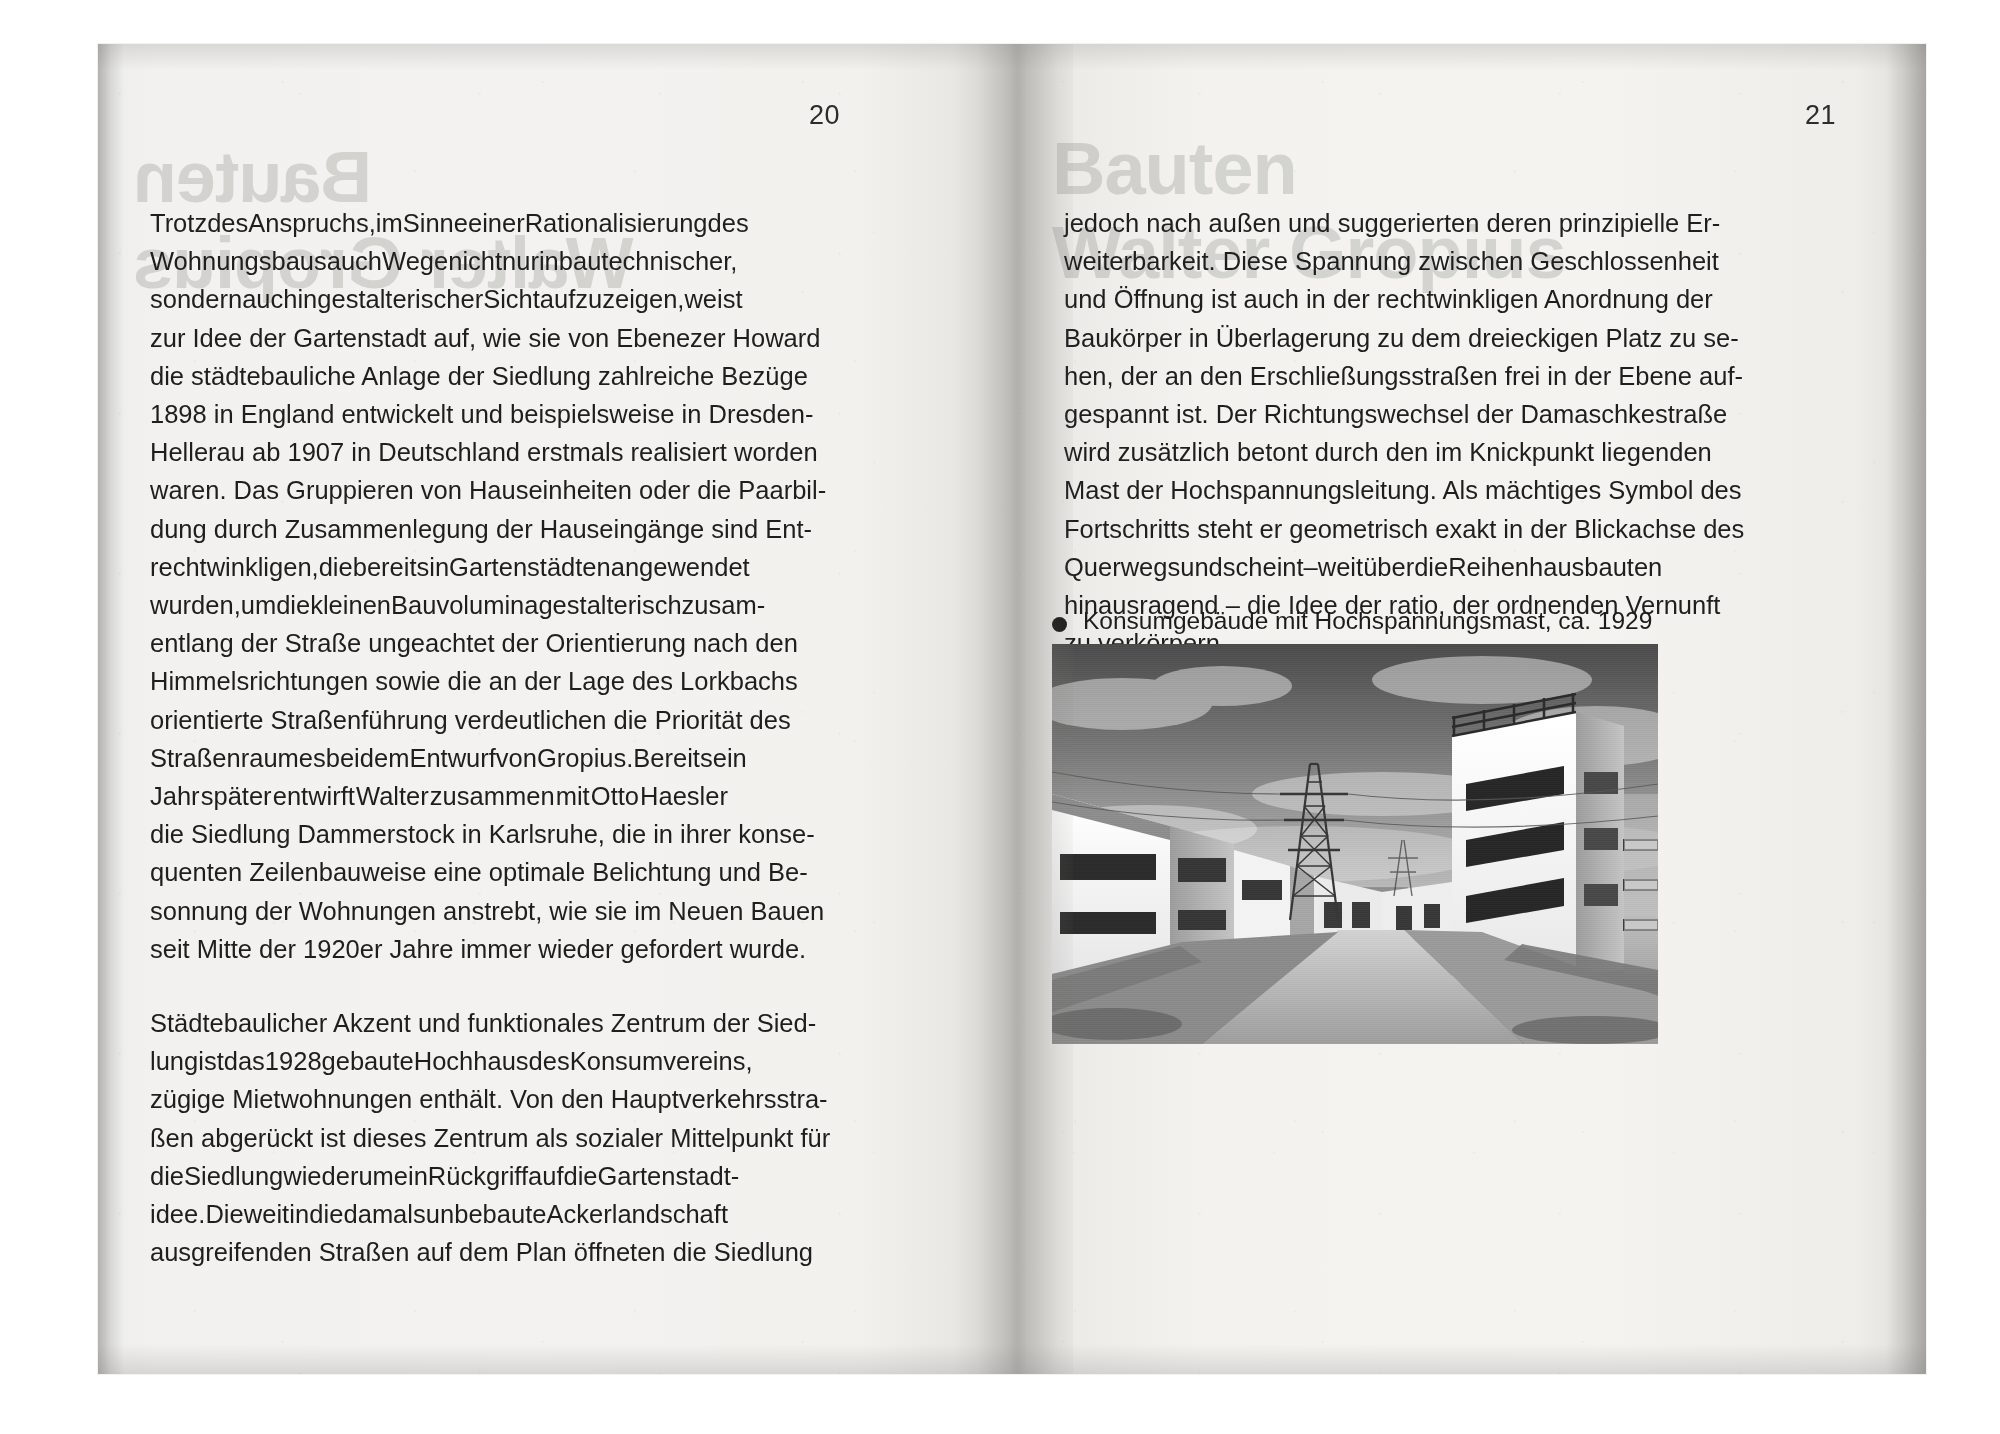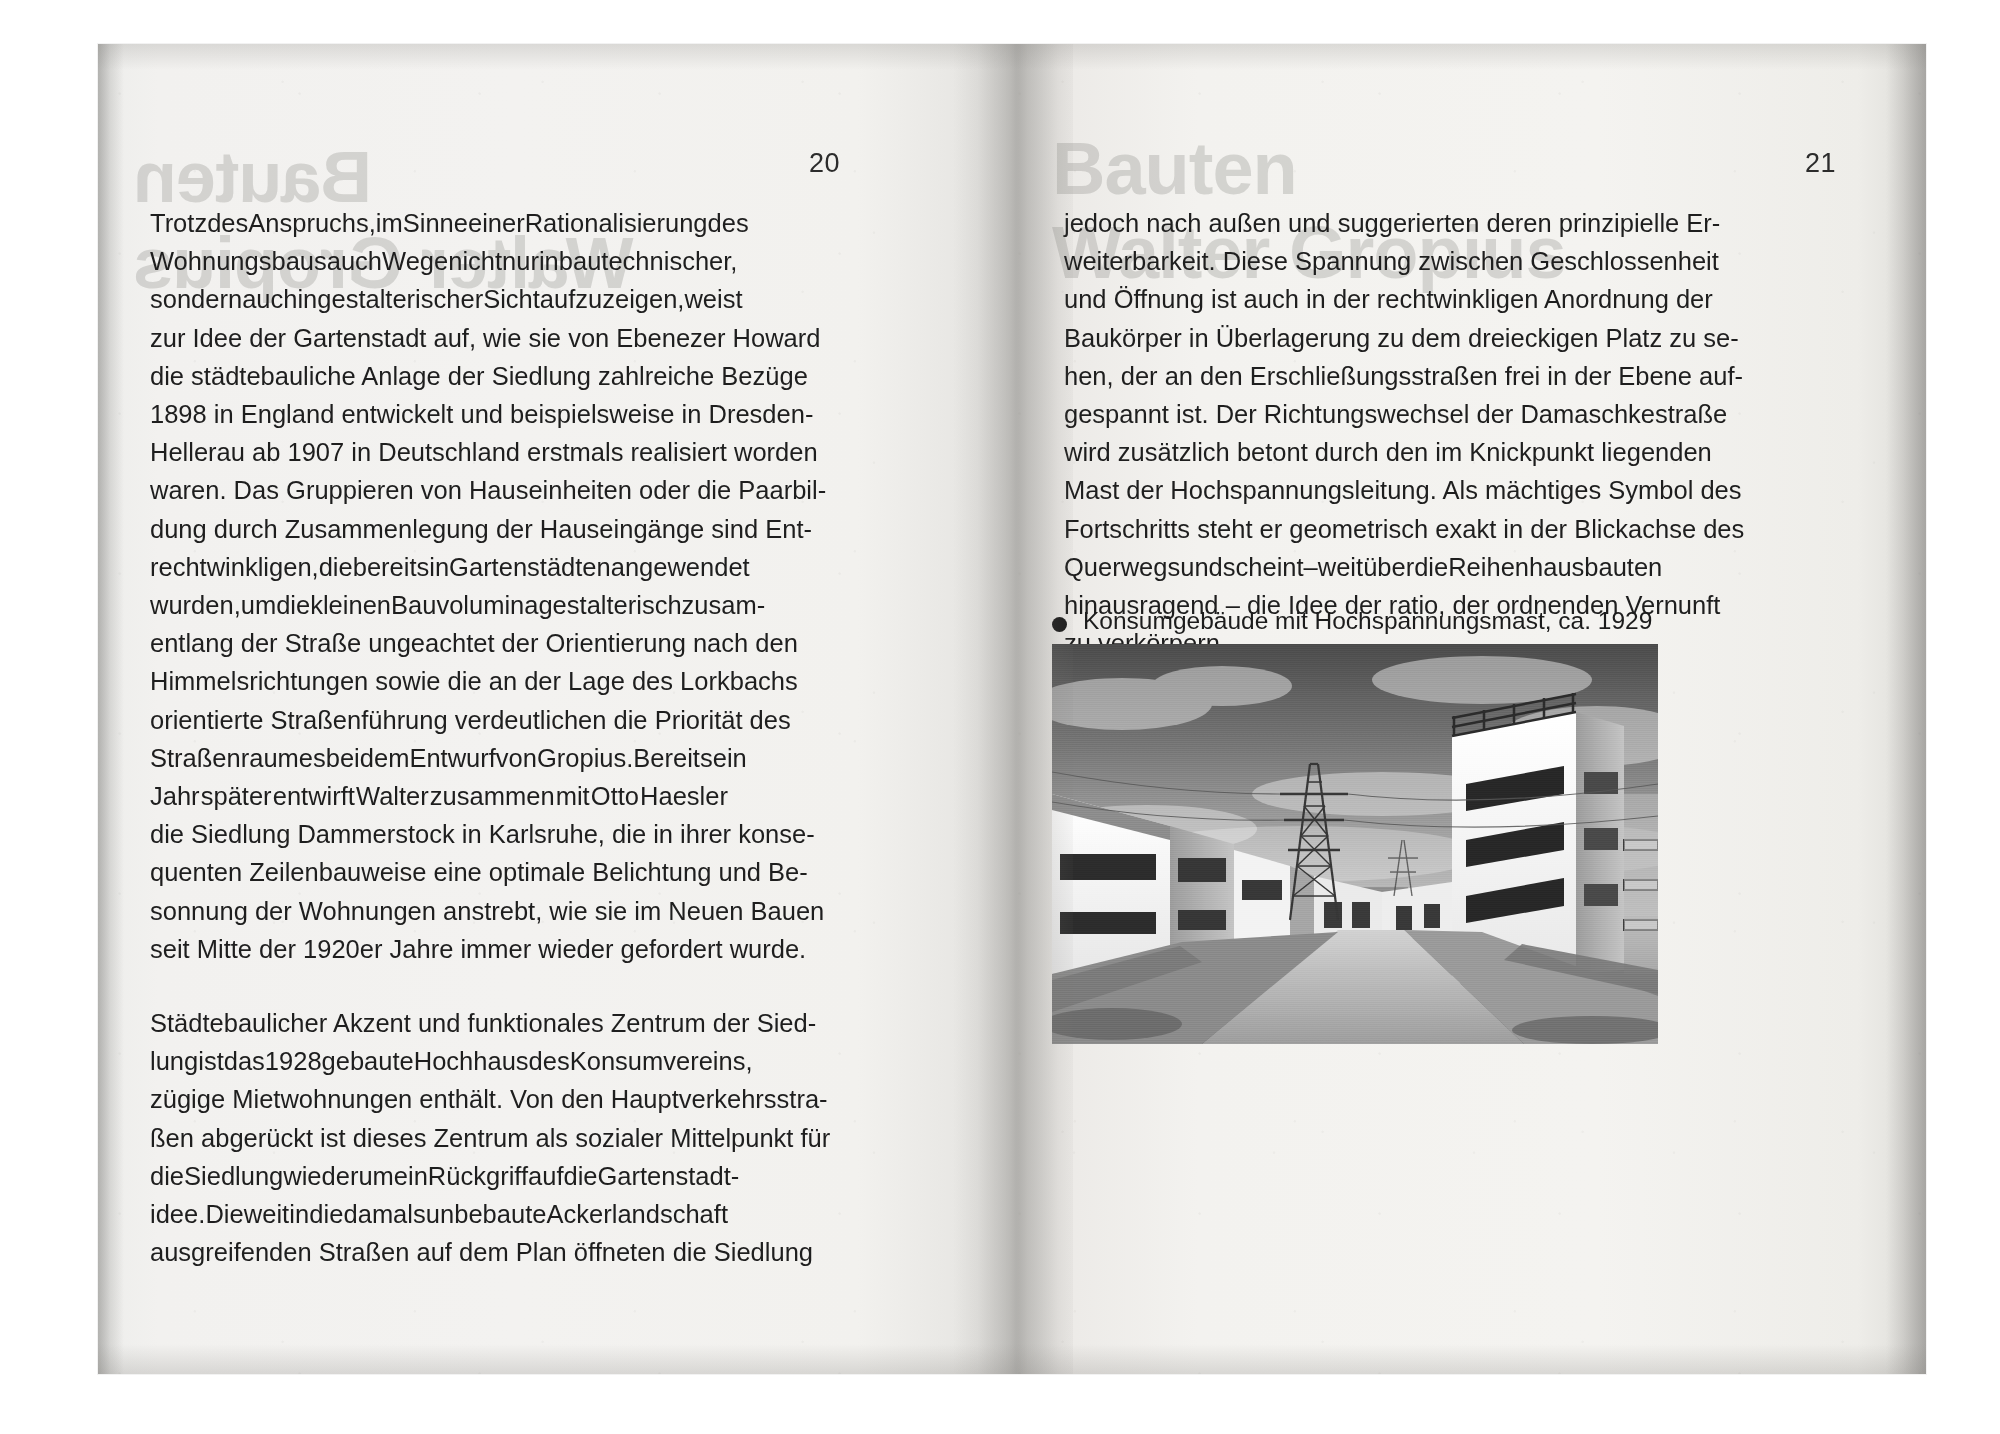--- a/index.html
+++ b/index.html
@@ -92,7 +92,6 @@
     font-size: 27px;
     color: #2c2c2c;
     letter-spacing: 0.5px;
-    margin-top: 48px;
   }
   #folio-left  { right: 158px; }
   #folio-right { right: 90px;  }

